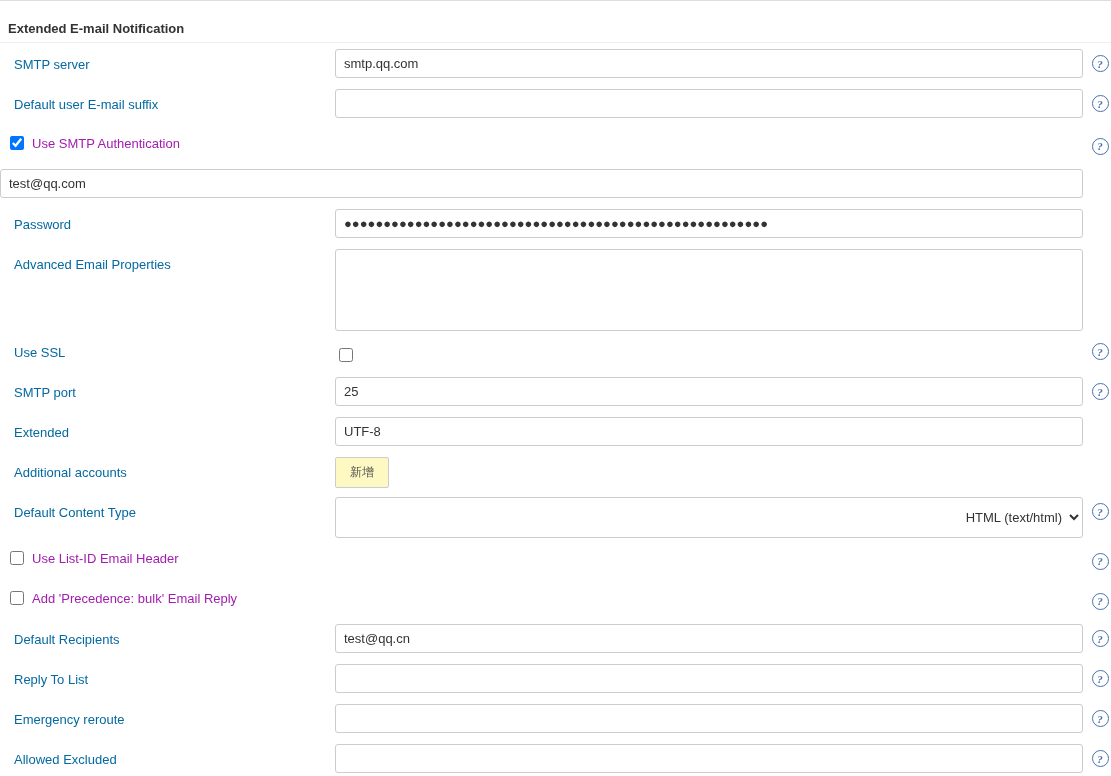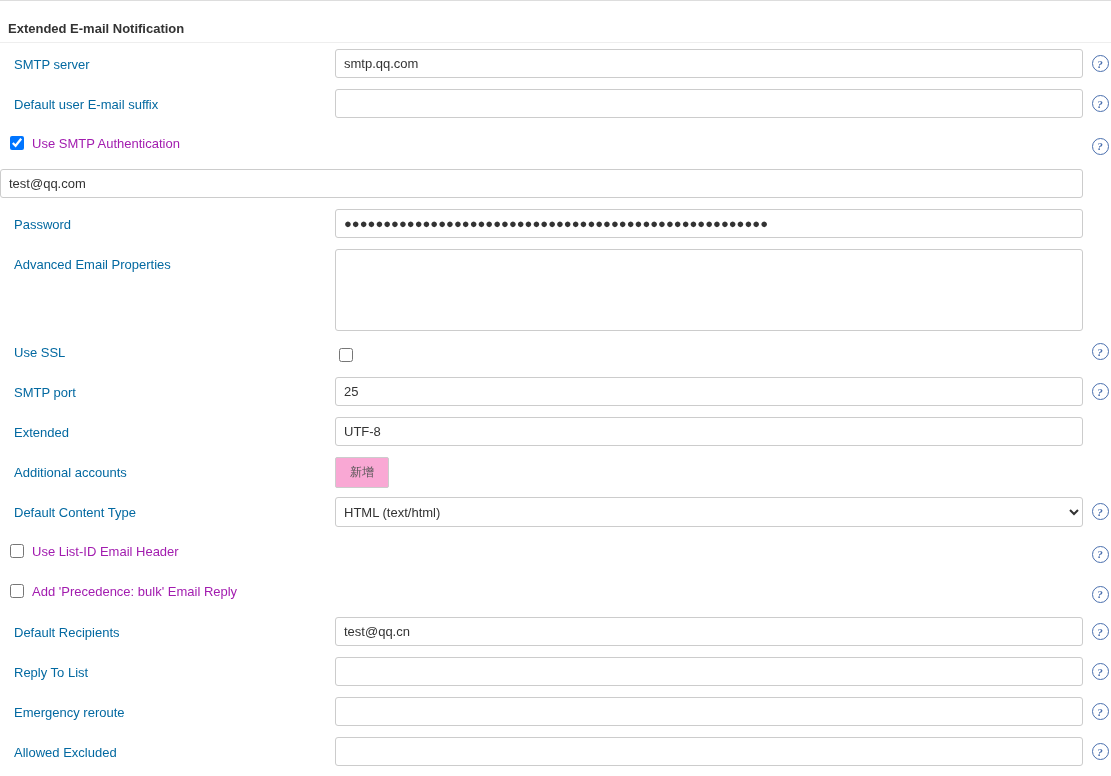--- a/index.html
+++ b/index.html
@@ -111,7 +111,7 @@
     height: 14px;
   }
   .btn {
-    background: #f9a8d4;
+    background: #fef9c3;
     border: 1px solid #ccc;
     padding: 6px 14px;
     font-size: 12px;

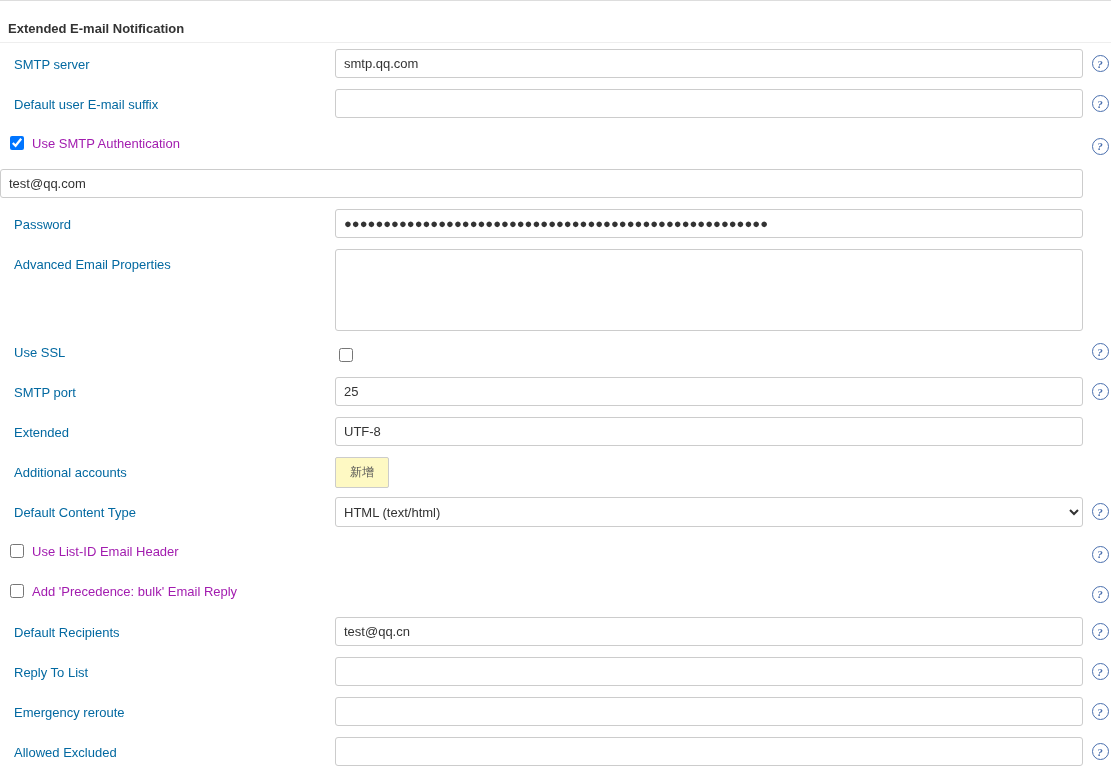--- a/index.html
+++ b/index.html
@@ -60,8 +60,9 @@
   }
   .field select {
     padding: 5px 4px;
-    height: 30px;
+    height: 41px;
     appearance: auto;
+    text-align: right;
   }
   .help-col {
     width: 22px;

